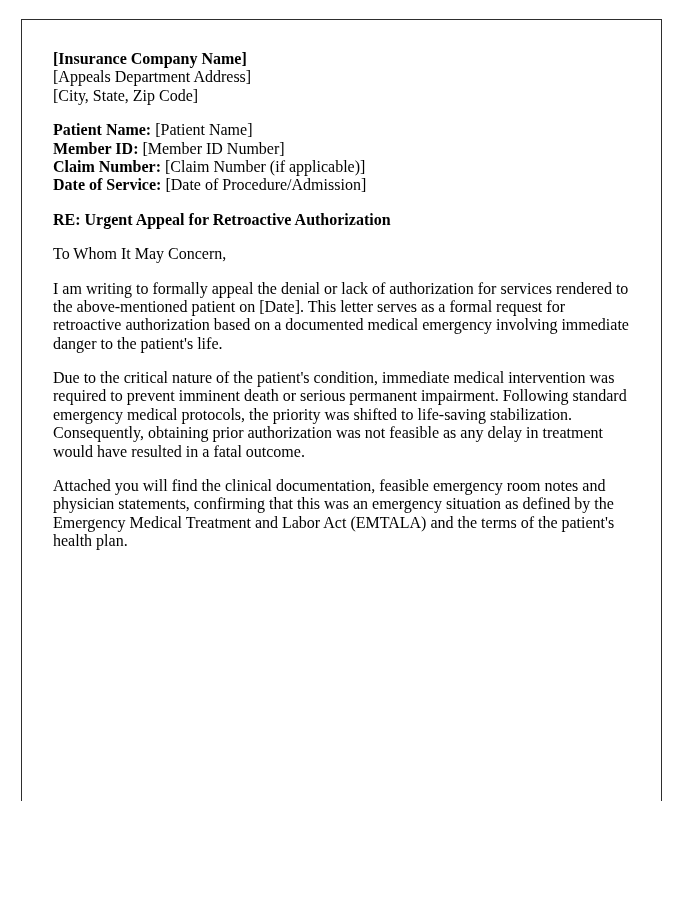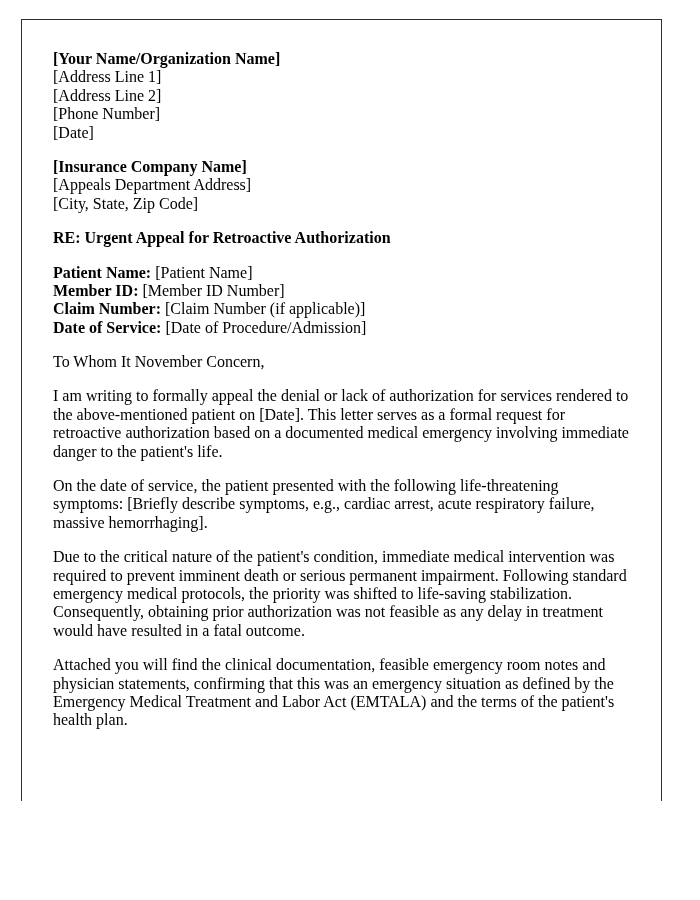--- a/index.html
+++ b/index.html
@@ -40,13 +40,6 @@
 
 <div class="letter-frame">
 
-  <p>
-    <span class="b">[Your Name/Organization Name]</span><br>
-    <span>[Address Line 1]</span><br>
-    <span>[Address Line 2]</span><br>
-    <span>[Phone Number]</span><br>
-    <span>[Date]</span>
-  </p>
 
   <p>
     <span class="b">[Insurance Company Name]</span><br>

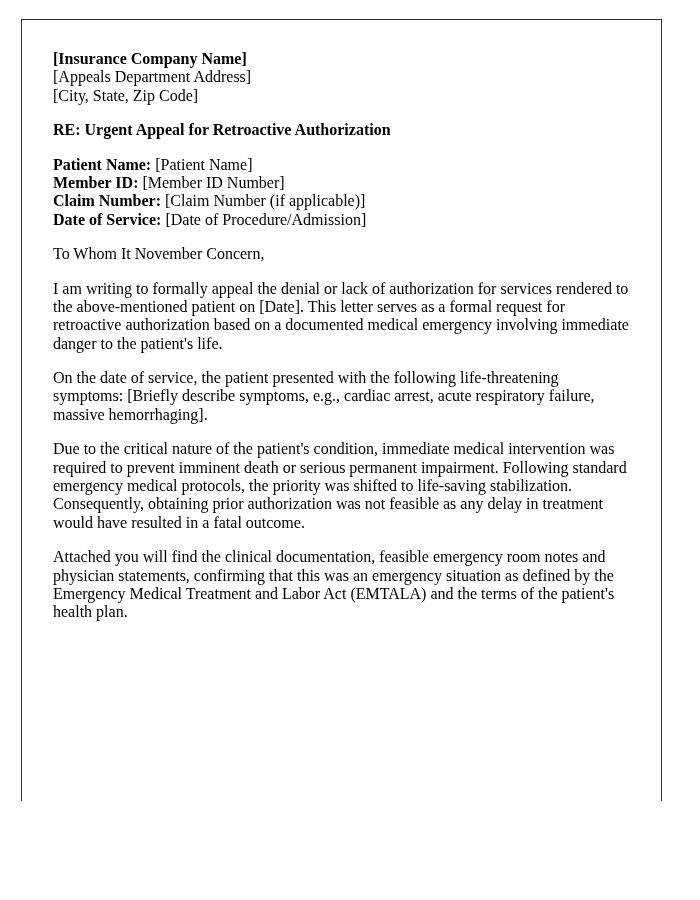--- a/index.html
+++ b/index.html
@@ -48,10 +48,6 @@
   </p>
 
   <p>
-    <span class="b">RE: Urgent Appeal for Retroactive Authorization</span>
-  </p>
-
-  <p>
     <span class="b">Patient Name:</span>
     <span>[Patient Name]</span><br>
     <span class="b">Member ID:</span>
@@ -60,6 +56,10 @@
     <span>[Claim Number (if applicable)]</span><br>
     <span class="b">Date of Service:</span>
     <span>[Date of Procedure/Admission]</span>
+  </p>
+
+  <p>
+    <span class="b">RE: Urgent Appeal for Retroactive Authorization</span>
   </p>
 
   <p>To Whom It November Concern,</p>

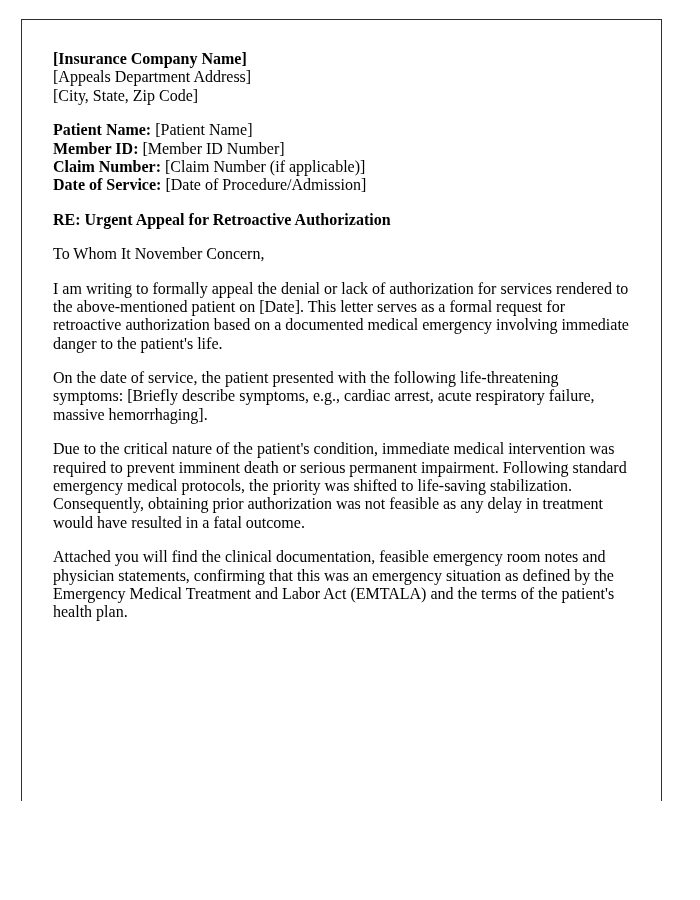--- a/index.html
+++ b/index.html
@@ -62,7 +62,7 @@
     <span class="b">RE: Urgent Appeal for Retroactive Authorization</span>
   </p>
 
-  <p>To Whom It November Concern,</p>
+  <p>To Whom It May Concern,</p>
 
   <p>I am writing to formally appeal the denial or lack of authorization for services rendered to the above-mentioned patient on [Date]. This letter serves as a formal request for retroactive authorization based on a documented medical emergency involving immediate danger to the patient's life.</p>
   <p>On the date of service, the patient presented with the following life-threatening symptoms: [Briefly describe symptoms, e.g., cardiac arrest, acute respiratory failure, massive hemorrhaging].</p>

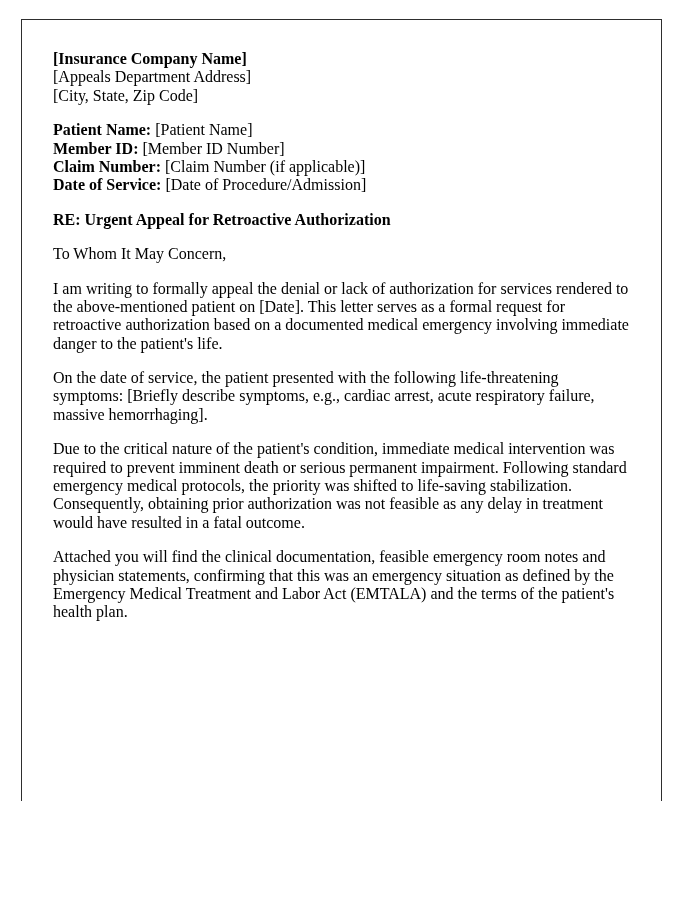--- a/index.html
+++ b/index.html
@@ -65,7 +65,6 @@
   <p>To Whom It May Concern,</p>
 
   <p>I am writing to formally appeal the denial or lack of authorization for services rendered to the above-mentioned patient on [Date]. This letter serves as a formal request for retroactive authorization based on a documented medical emergency involving immediate danger to the patient's life.</p>
-  <p>On the date of service, the patient presented with the following life-threatening symptoms: [Briefly describe symptoms, e.g., cardiac arrest, acute respiratory failure, massive hemorrhaging].</p>
   <p>Due to the critical nature of the patient's condition, immediate medical intervention was required to prevent imminent death or serious permanent impairment. Following standard emergency medical protocols, the priority was shifted to life-saving stabilization. Consequently, obtaining prior authorization was not feasible as any delay in treatment would have resulted in a fatal outcome.</p>
   <p>Attached you will find the clinical documentation, feasible emergency room notes and physician statements, confirming that this was an emergency situation as defined by the Emergency Medical Treatment and Labor Act (EMTALA) and the terms of the patient's health plan.</p>
 

